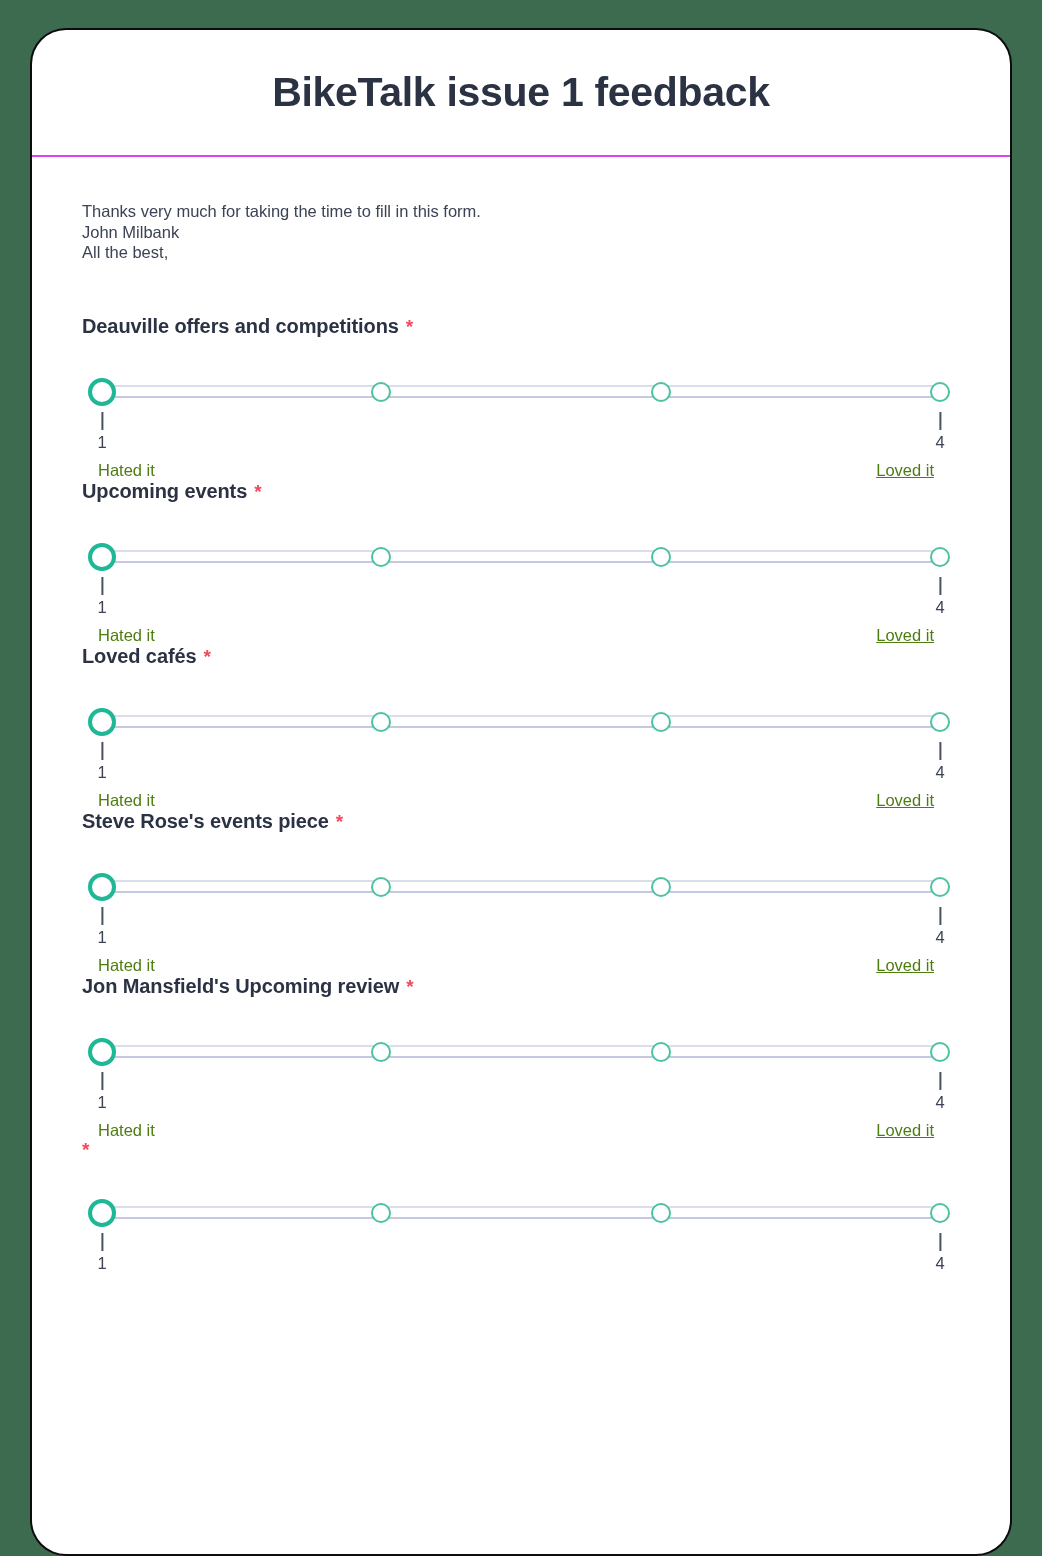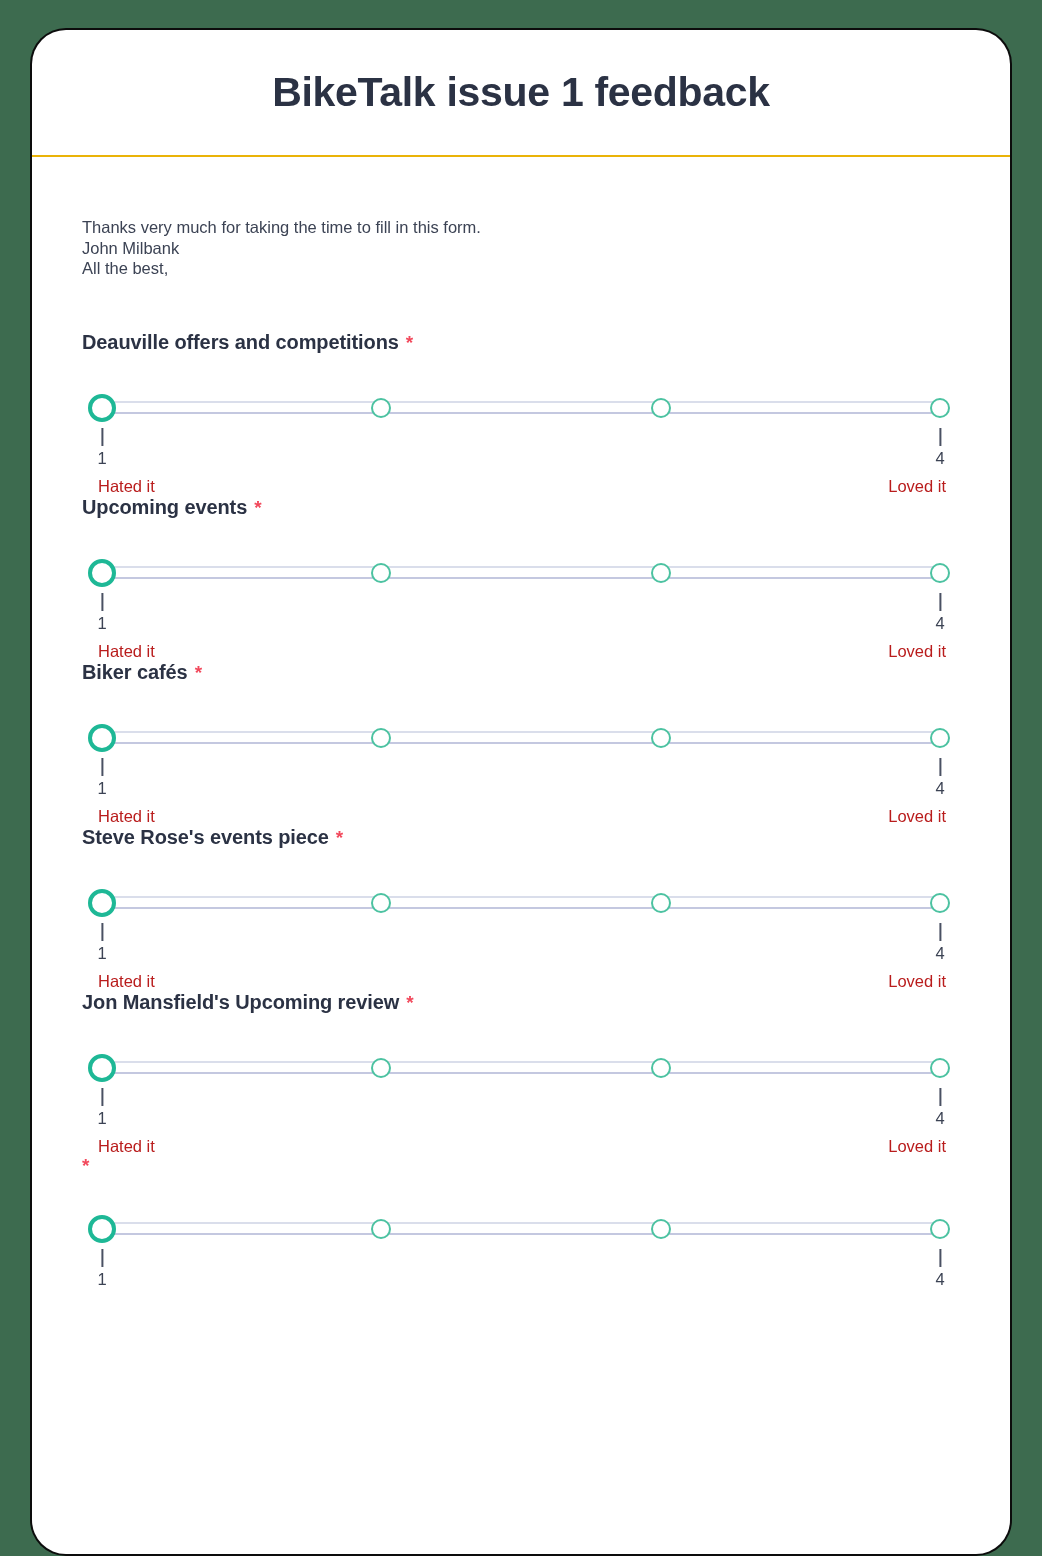--- a/index.html
+++ b/index.html
@@ -47,7 +47,7 @@
     display: flex;
     align-items: center;
     justify-content: center;
-    border-bottom: 2px solid #eab308;
+    border-bottom: 2px solid #d946ef;
     box-sizing: border-box;
   }
   .form-title {

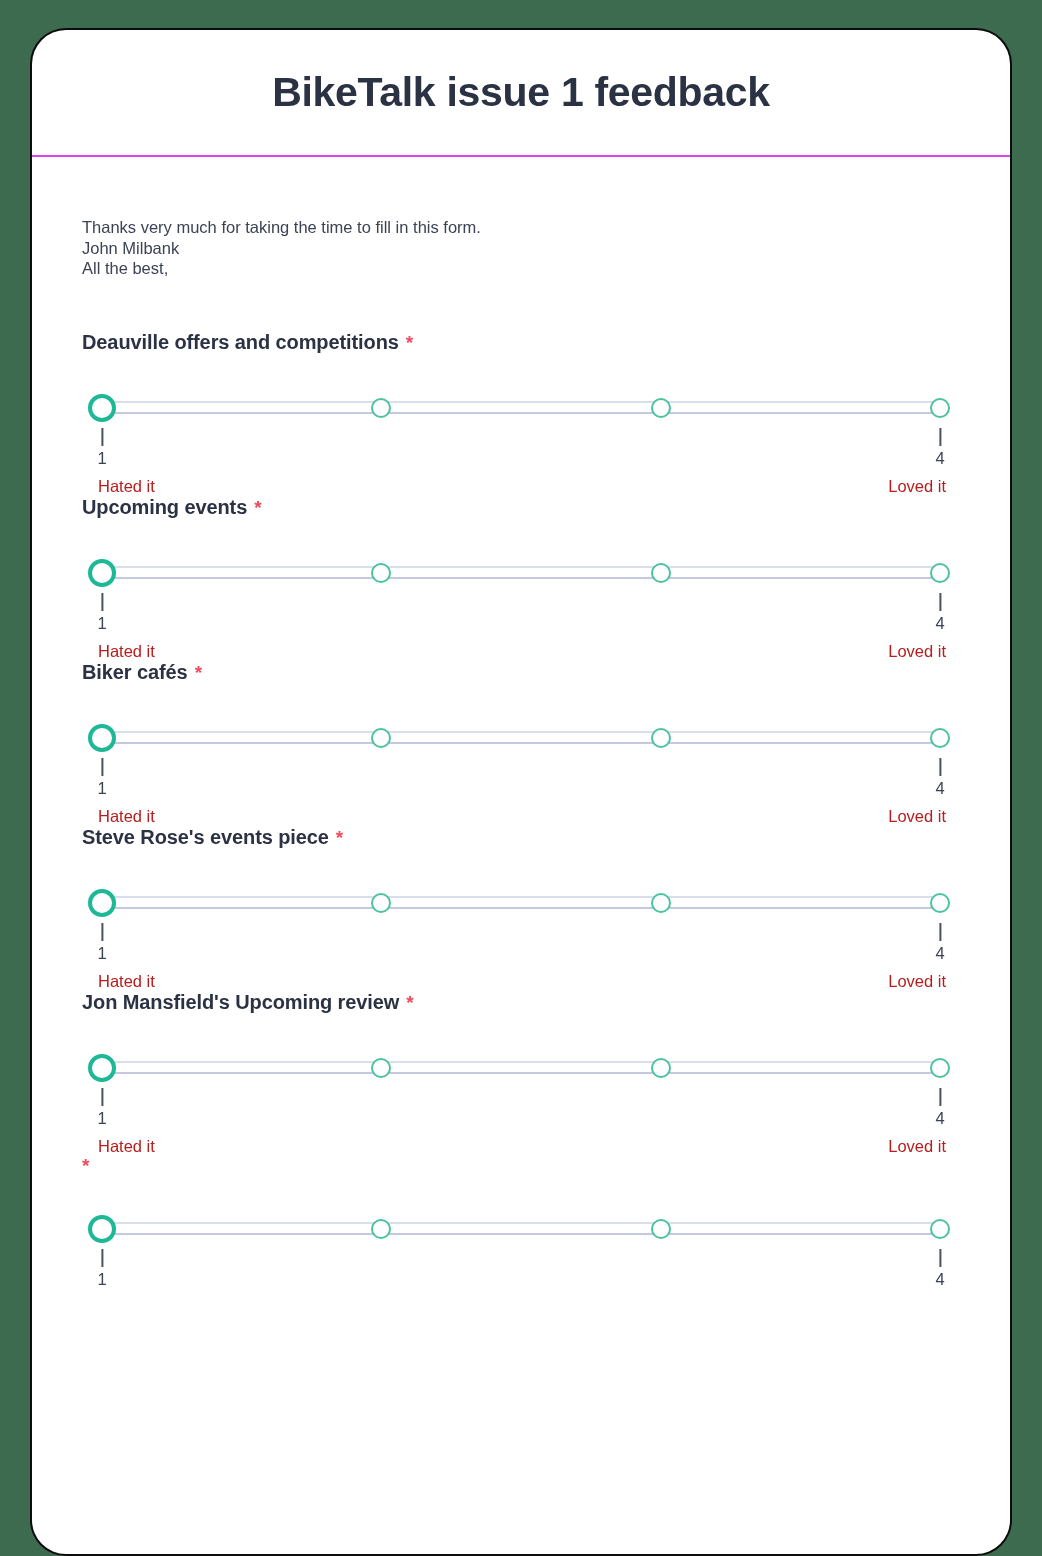--- a/index.html
+++ b/index.html
@@ -67,7 +67,7 @@
     color: #3c4354;
     font-size: 16.5px;
     line-height: 20.5px;
-    margin: 16px 0 0 0;
+    margin: 0 0 0 0;
     max-width: 880px;
   }
   .intro-line {

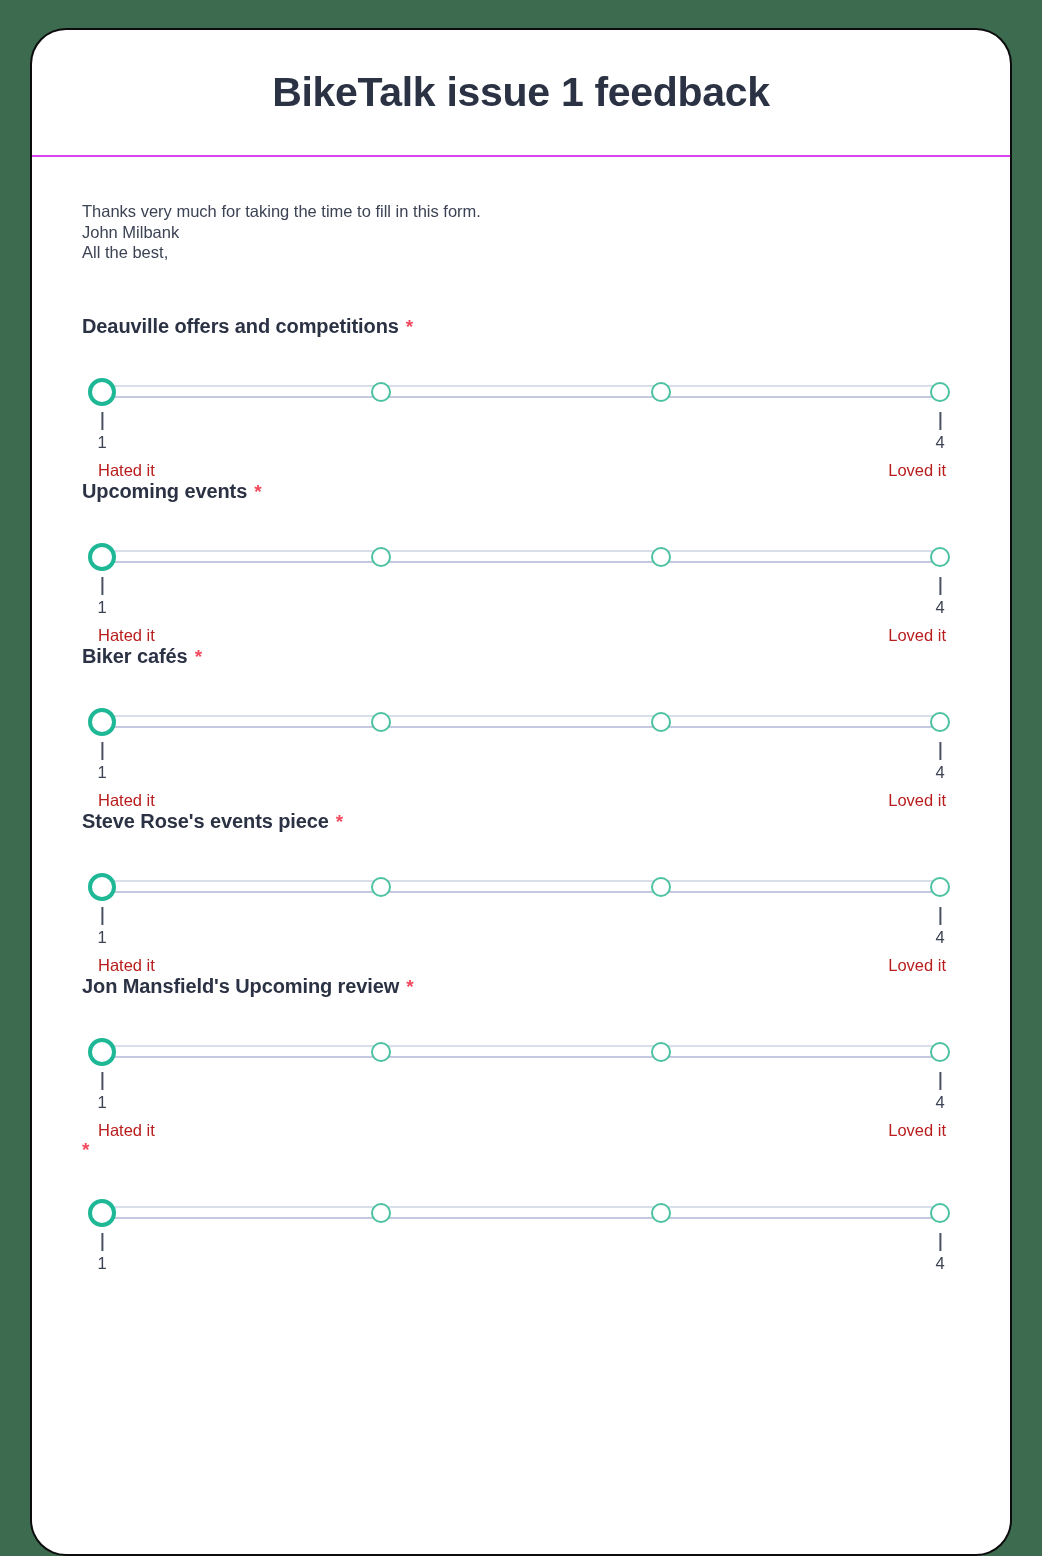--- a/index.html
+++ b/index.html
@@ -174,7 +174,7 @@
   .end-label {
     position: absolute;
     font-size: 16.5px;
-    color: #b91c1c;
+    color: #4d7c0f;
     line-height: 1;
     white-space: nowrap;
   }

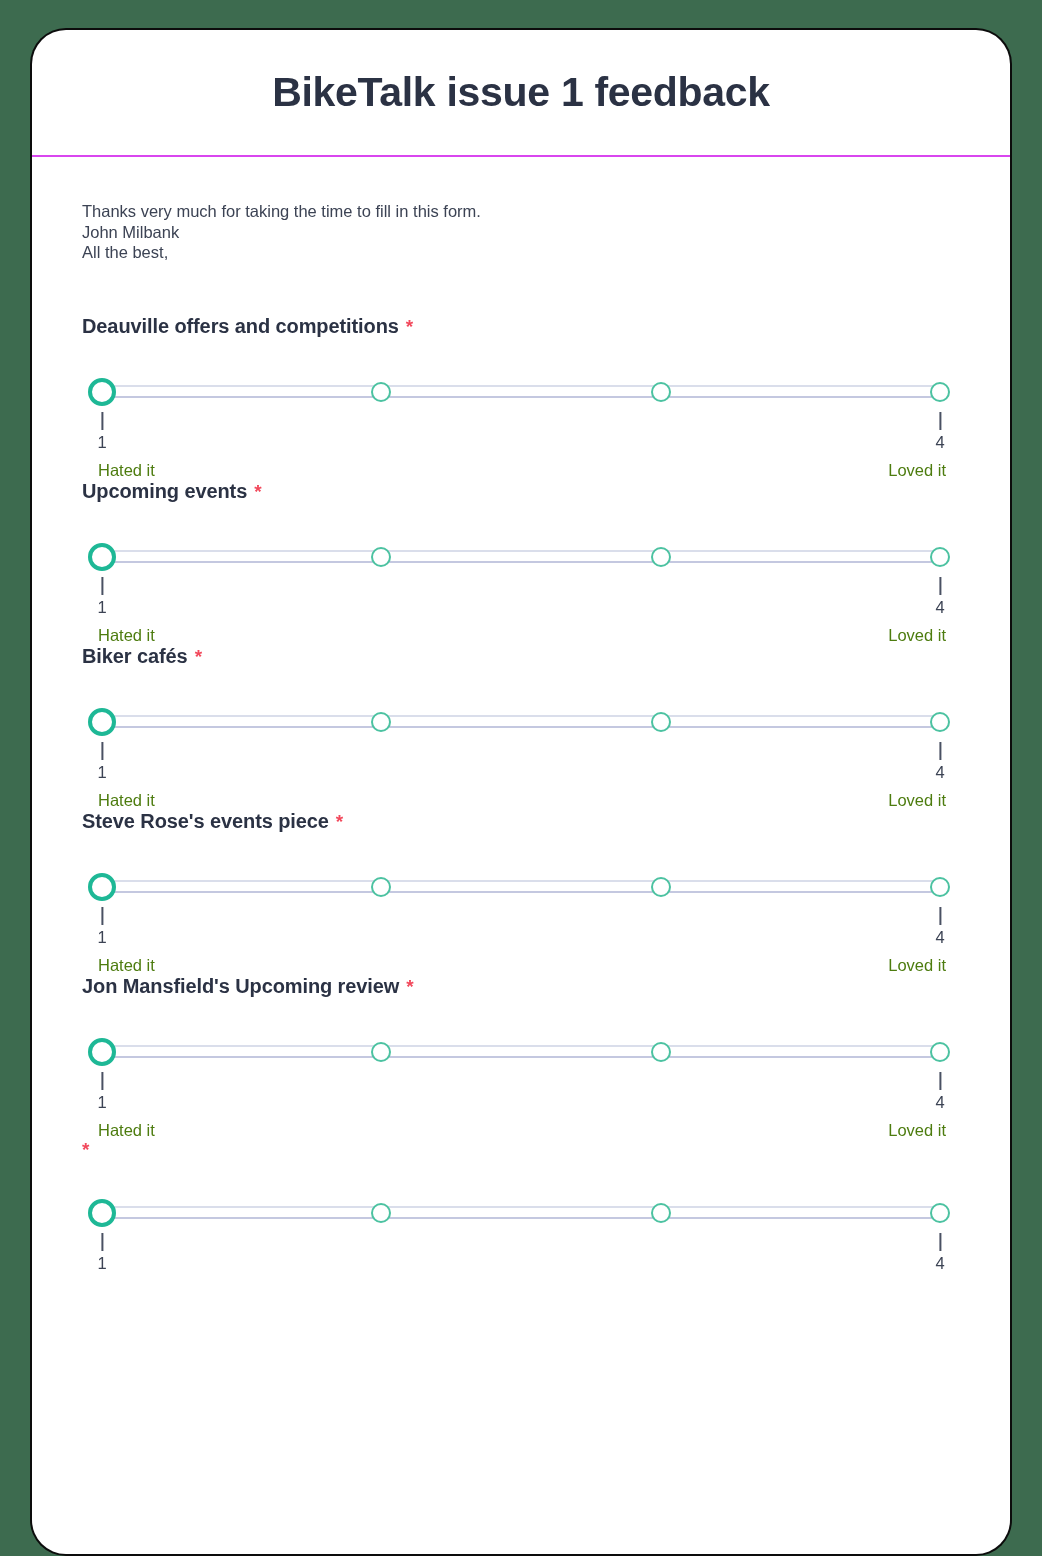--- a/index.html
+++ b/index.html
@@ -179,7 +179,7 @@
     white-space: nowrap;
   }
   .end-label.left { left: 0; transform: translateX(-4px); }
-  .end-label.right { right: 0; transform: translateX(6px); }
+  .end-label.right { right: 12px; transform: translateX(6px); text-decoration: underline; }
 </style>
 </head>
 <body>

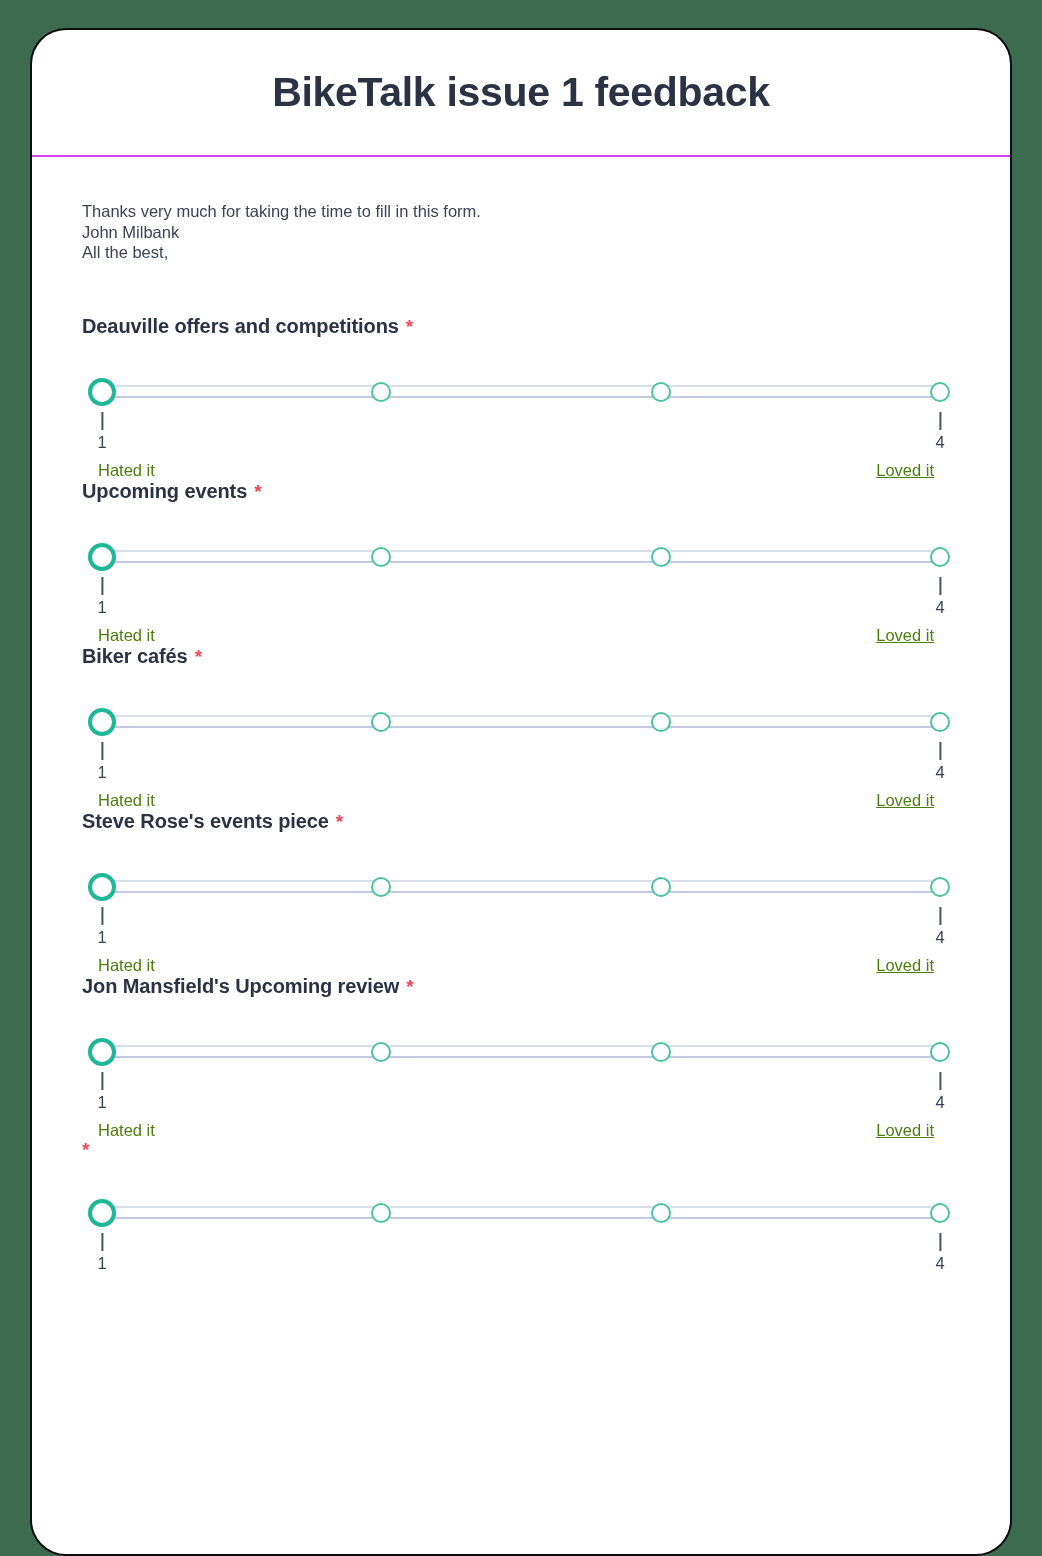--- a/index.html
+++ b/index.html
@@ -259,7 +259,7 @@
             </div>
             <div class="question-block">
               <div class="question-label">
-                <span>Biker cafés</span>
+                <span>Loved cafés</span>
                 <span class="required-star">*</span>
               </div>
               <div class="scale">

